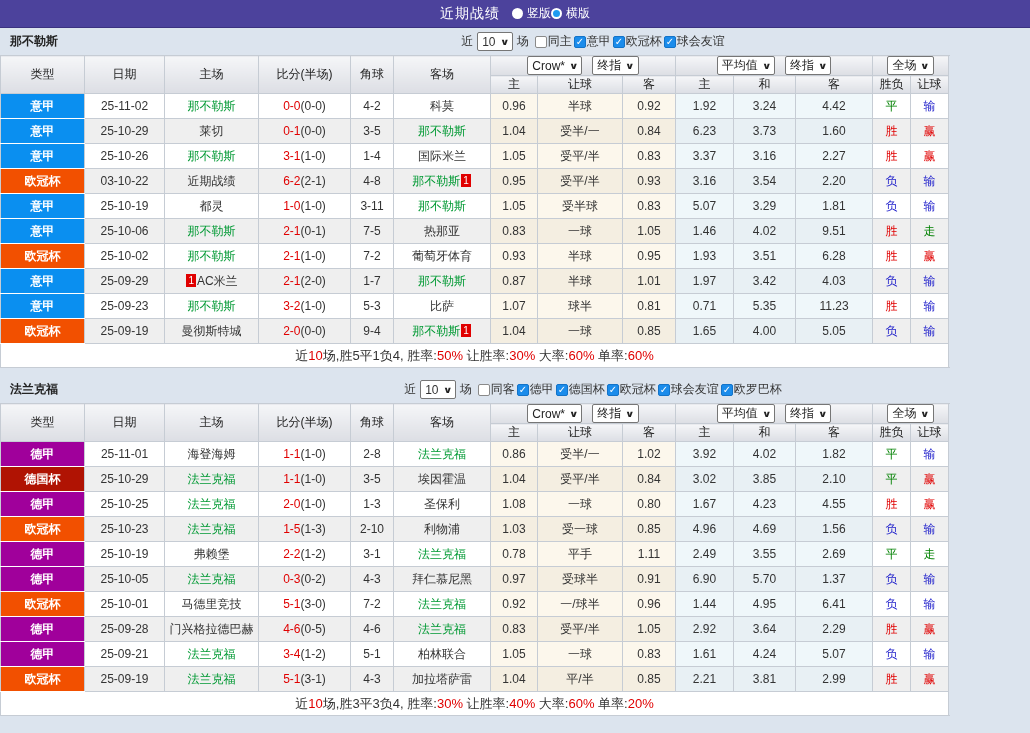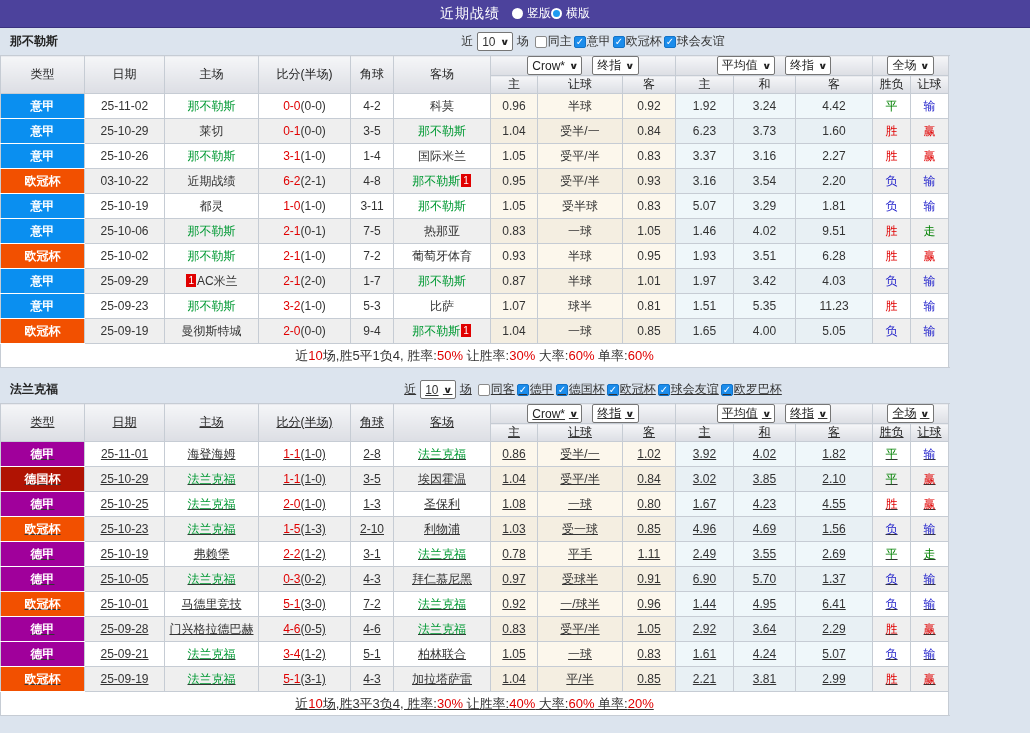--- a/index.html
+++ b/index.html
@@ -337,7 +337,7 @@
             <td class="crow">1.07</td>
             <td class="crow">球半</td>
             <td class="crow">0.81</td>
-            <td class="avg">1.51</td>
+            <td class="avg">0.71</td>
             <td class="avg">5.35</td>
             <td class="avg">11.23</td>
             <td class="res-r">胜</td>

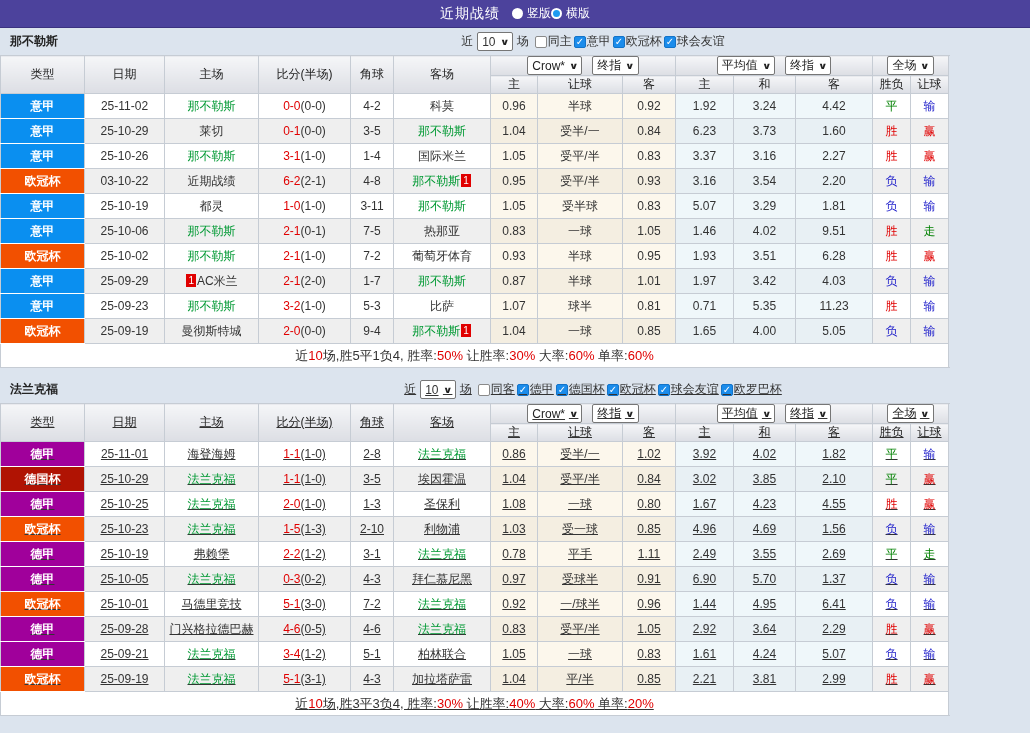--- a/index.html
+++ b/index.html
@@ -22,7 +22,7 @@
   .radio-dot.unsel { background:#1d9bf0; border:2px solid #fff; }
   
   .section { position:relative; }
-  .section + .section { margin-top:8px;text-decoration:underline; }
+  .section + .section { margin-top:8px; }
   .filter-row { height:27px; display:flex; align-items:center; position:relative; }
   .team-name { position:absolute; left:10px; font-weight:bold; color:#222; }
   .filter-controls { margin:0 auto; display:flex; align-items:center; gap:4px; transform:translateX(78px); }

